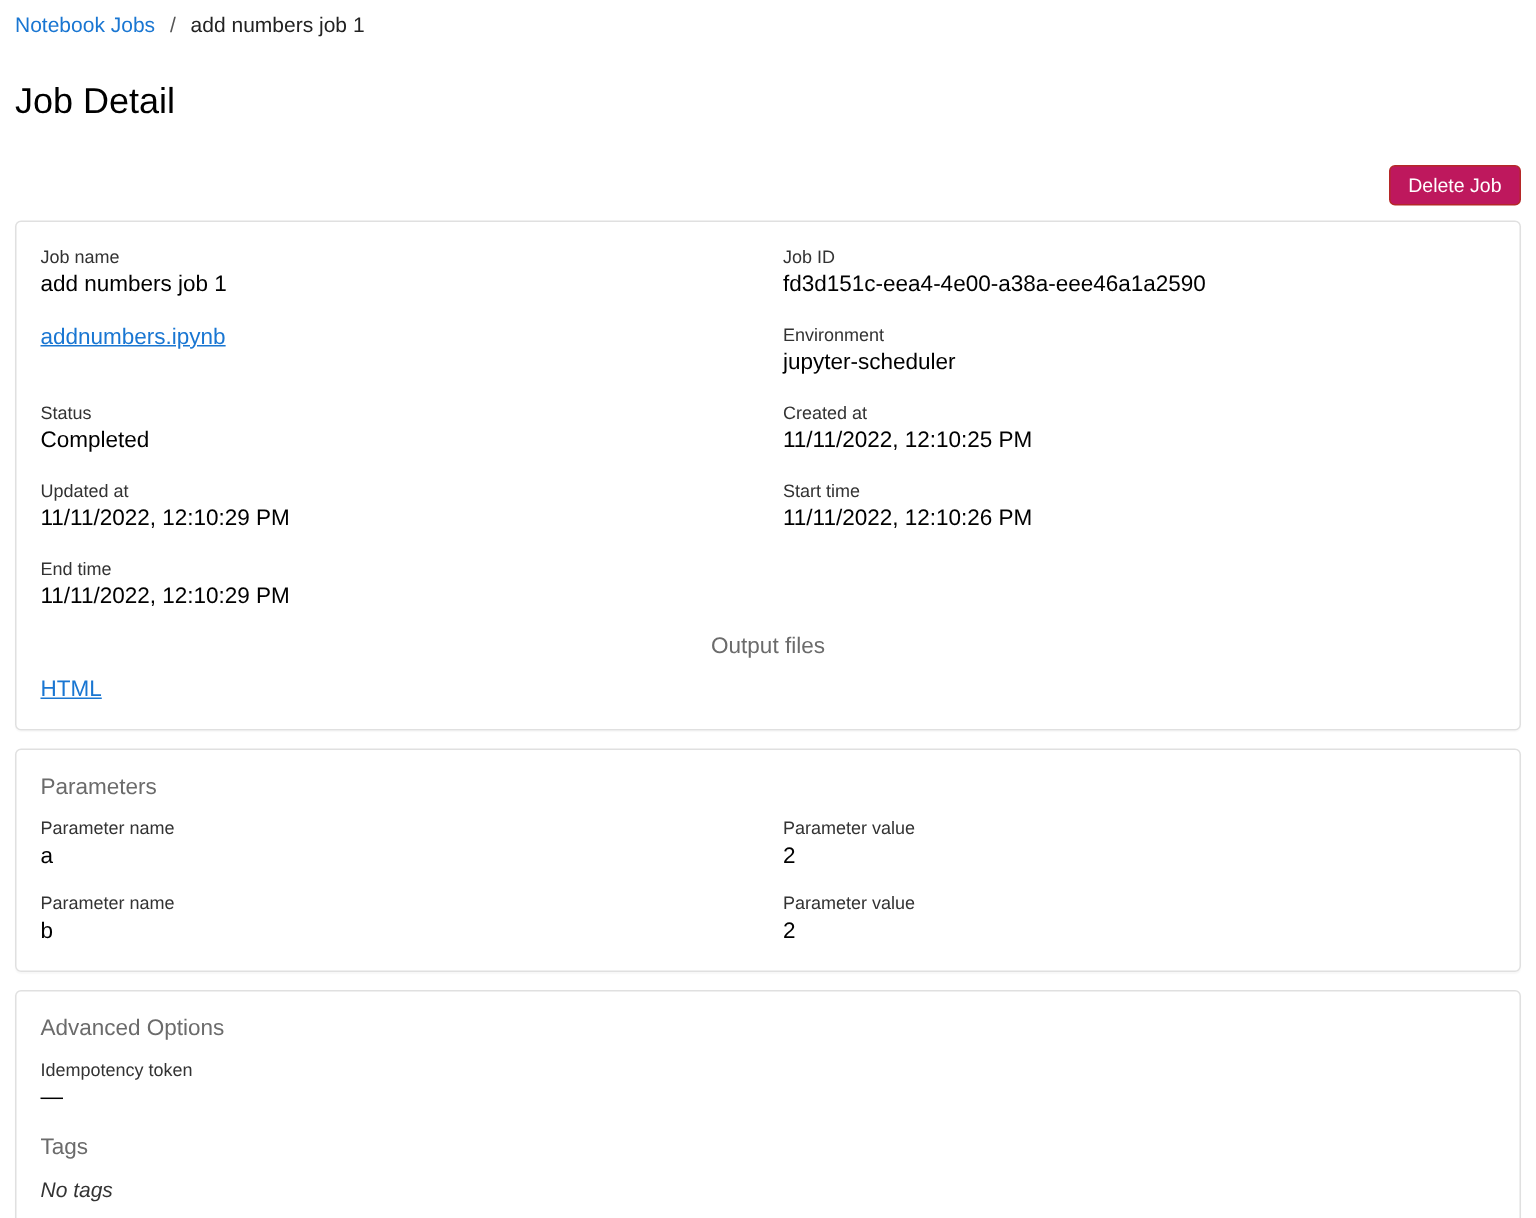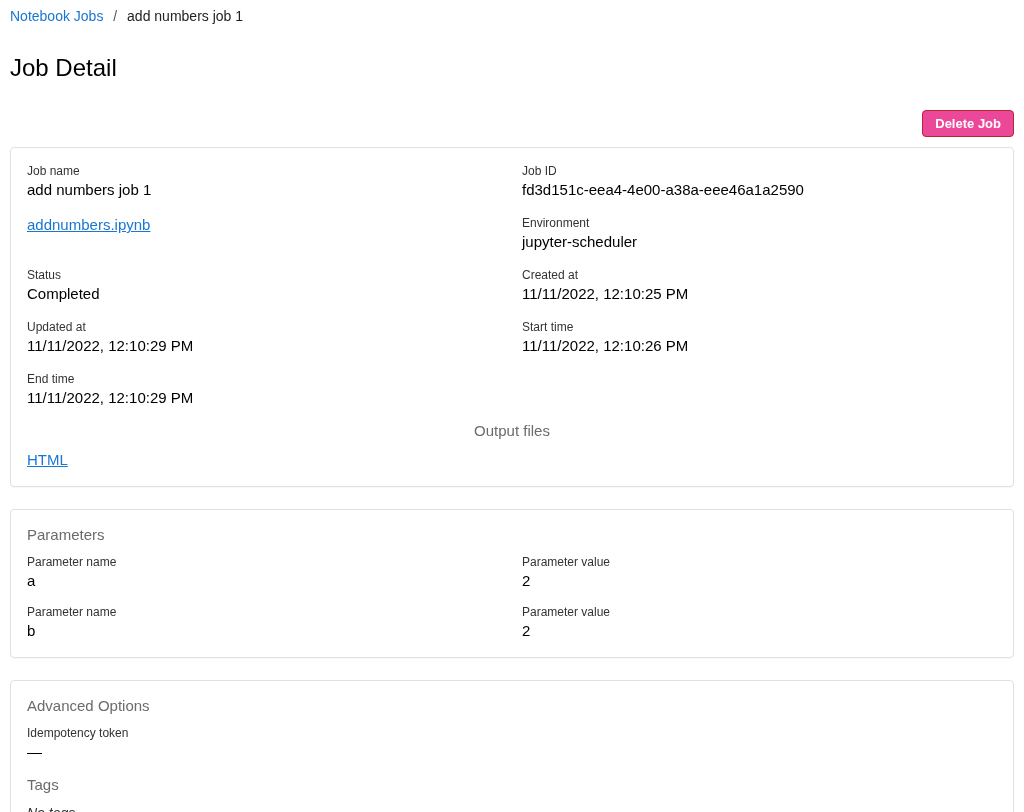--- a/index.html
+++ b/index.html
@@ -42,13 +42,13 @@
     margin-bottom: 10px;
   }
   .btn-danger {
-    background: #ec4899;
+    background: #be185d;
     color: #fff;
     border: 1px solid #b52828;
     border-radius: 4px;
     padding: 5px 12px;
     font-size: 13px;
-    font-weight: 700;
+    font-weight: 400;
     cursor: pointer;
   }
   .card {

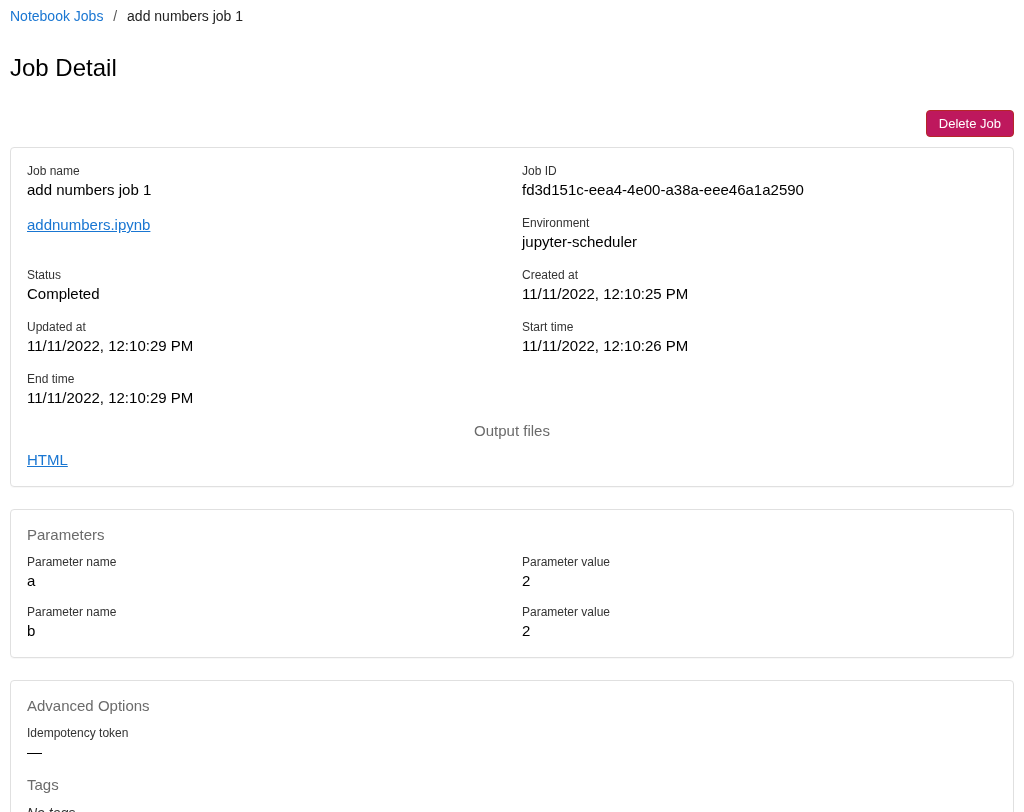--- a/index.html
+++ b/index.html
@@ -55,7 +55,7 @@
     border: 1px solid #e0e0e0;
     border-radius: 4px;
     padding: 16px 16px 18px 16px;
-    margin-bottom: 22px;
+    margin-bottom: 12px;
     box-shadow: 0 1px 1px rgba(0,0,0,0.03);
   }
   .grid-2 {

